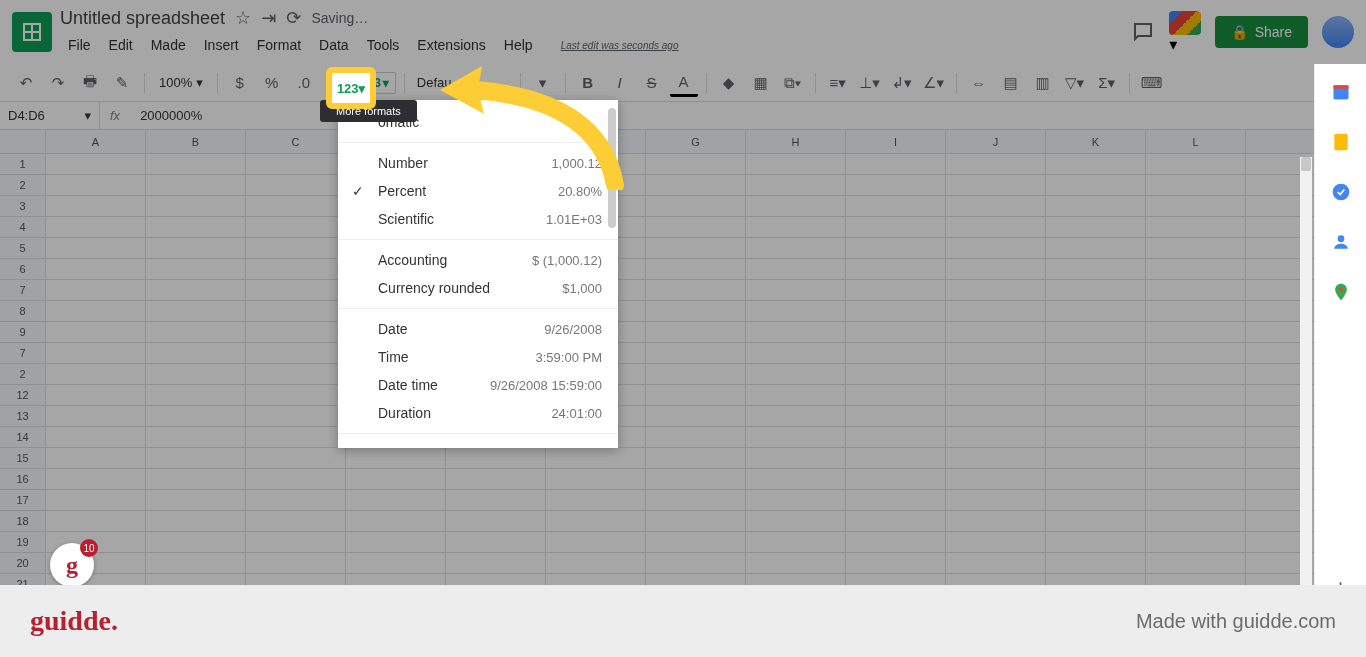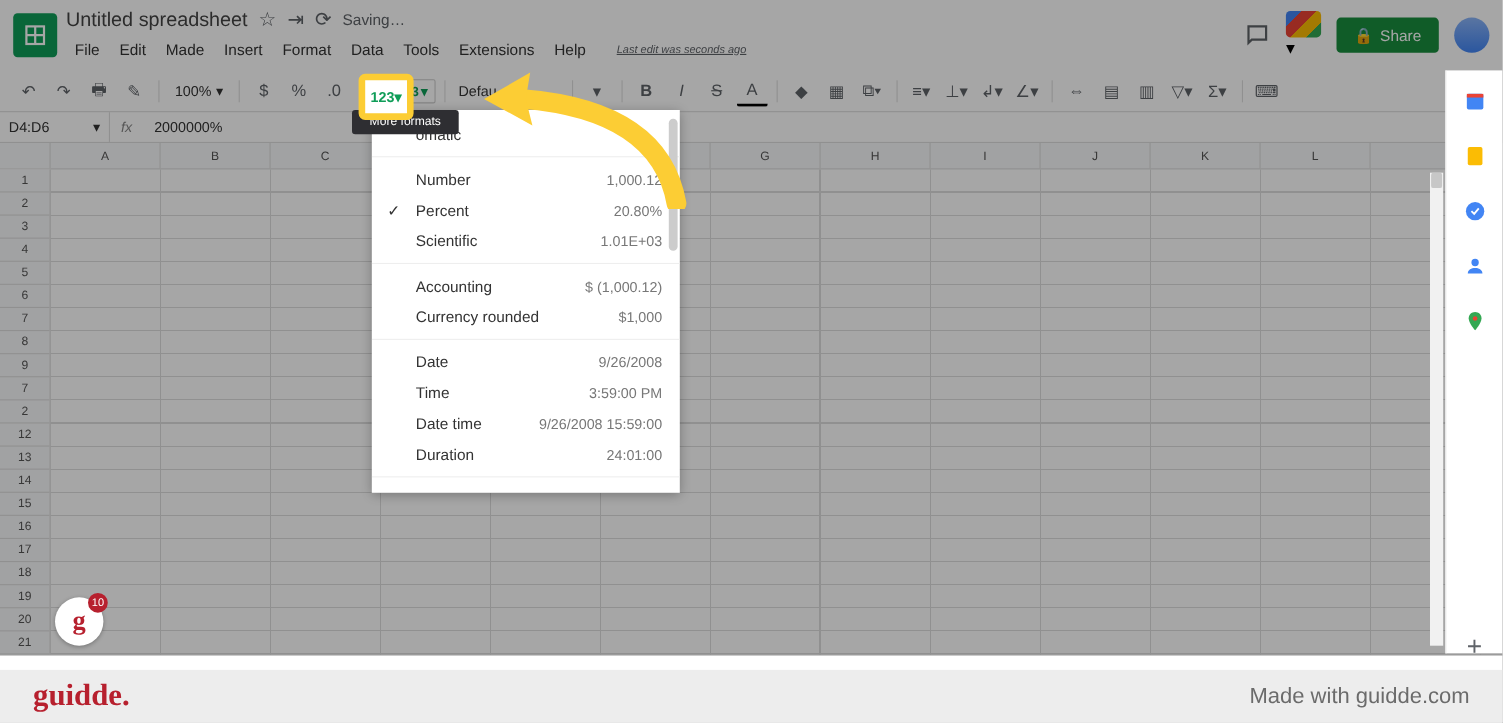--- a/index.html
+++ b/index.html
@@ -69,7 +69,7 @@
 .right-panel { position: absolute; right: 0; top: 64px; width: 52px; height: 530px; background: #fff; border-left: 1px solid #eee; z-index: 10; display: flex; flex-direction: column; align-items: center; gap: 30px; padding-top: 18px; }
 .rp-icon { width: 20px; height: 20px; }
 
-.footer { position: absolute; bottom: 0; left: 0; width: 100%; height: 48px; background: #ededed; display: flex; align-items: center; padding: 0 30px; z-index: 100; }
+.footer { position: absolute; bottom: 0; left: 0; width: 100%; height: 72px; background: #ededed; display: flex; align-items: center; padding: 0 30px; z-index: 100; }
 .guidde-logo { color: #b7202e; font-size: 28px; font-weight: 700; font-family: Georgia, serif; }
 .footer-right { margin-left: auto; color: #6b6b6b; font-size: 20px; }
 

